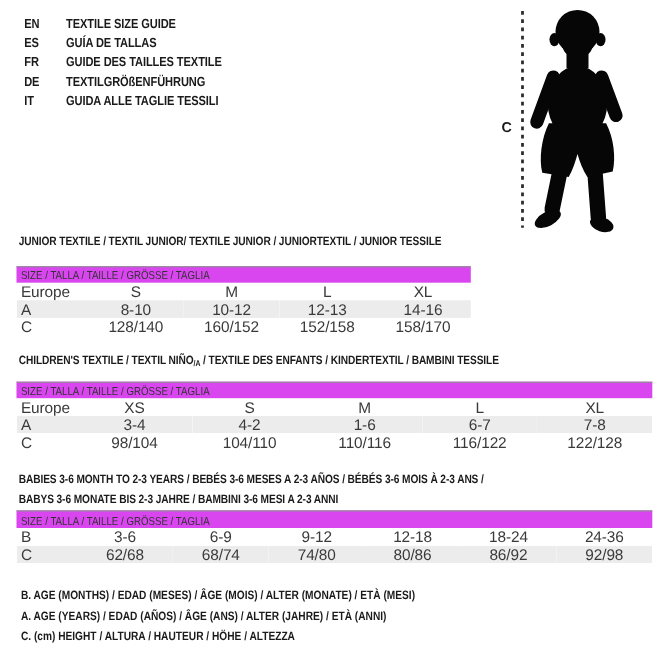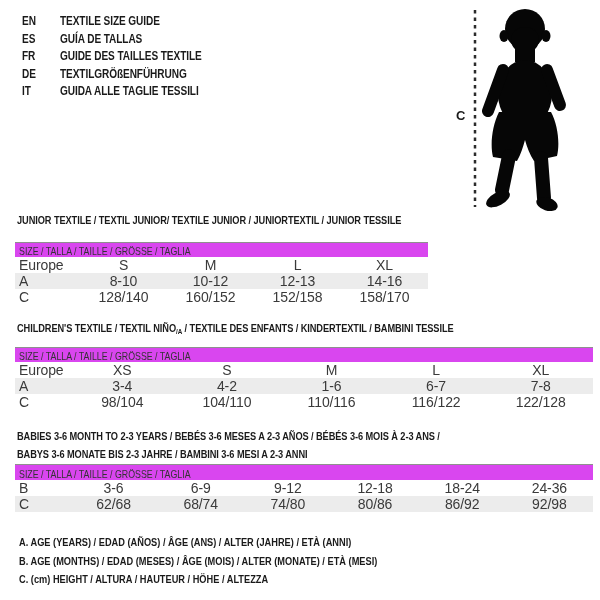--- a/index.html
+++ b/index.html
@@ -212,8 +212,8 @@
   </div>
 
   <div class="foot">
+    <div class="foot-line"><span class="cond">B. AGE (MONTHS) / EDAD (MESES) / ÂGE (MOIS) / ALTER (MONATE) / ETÀ (MESI)</span></div>
     <div class="foot-line"><span class="cond">A. AGE (YEARS) / EDAD (AÑOS) / ÂGE (ANS) / ALTER (JAHRE) / ETÀ (ANNI)</span></div>
-    <div class="foot-line"><span class="cond">B. AGE (MONTHS) / EDAD (MESES) / ÂGE (MOIS) / ALTER (MONATE) / ETÀ (MESI)</span></div>
     <div class="foot-line"><span class="cond">C. (cm) HEIGHT / ALTURA / HAUTEUR / HÖHE / ALTEZZA</span></div>
   </div>
 

